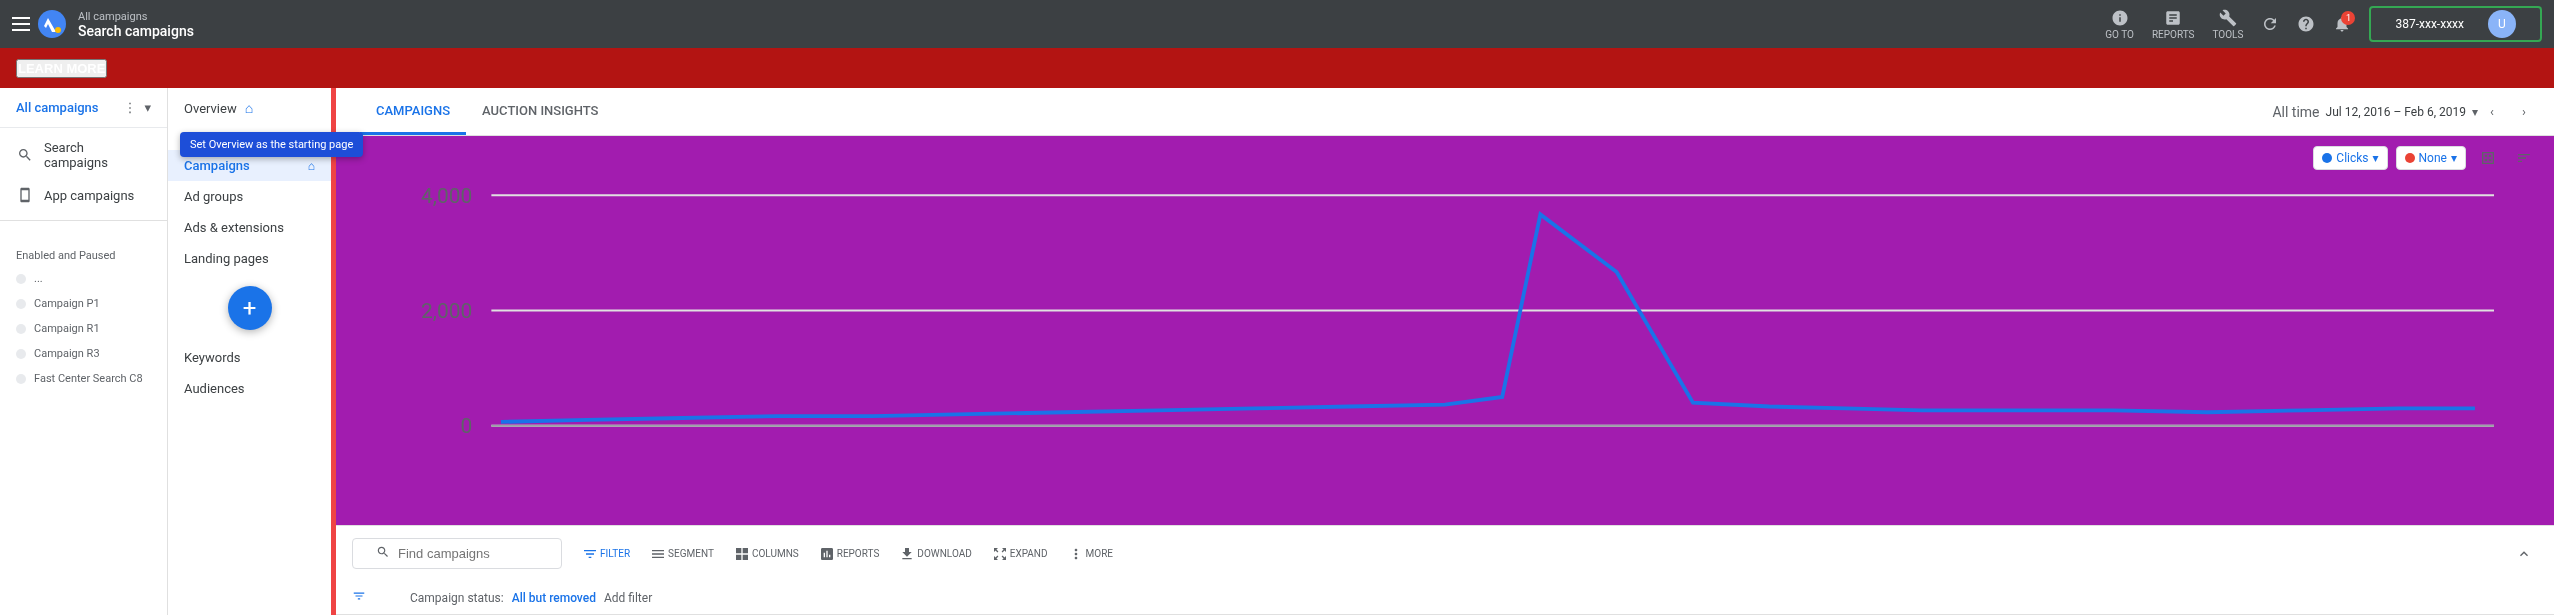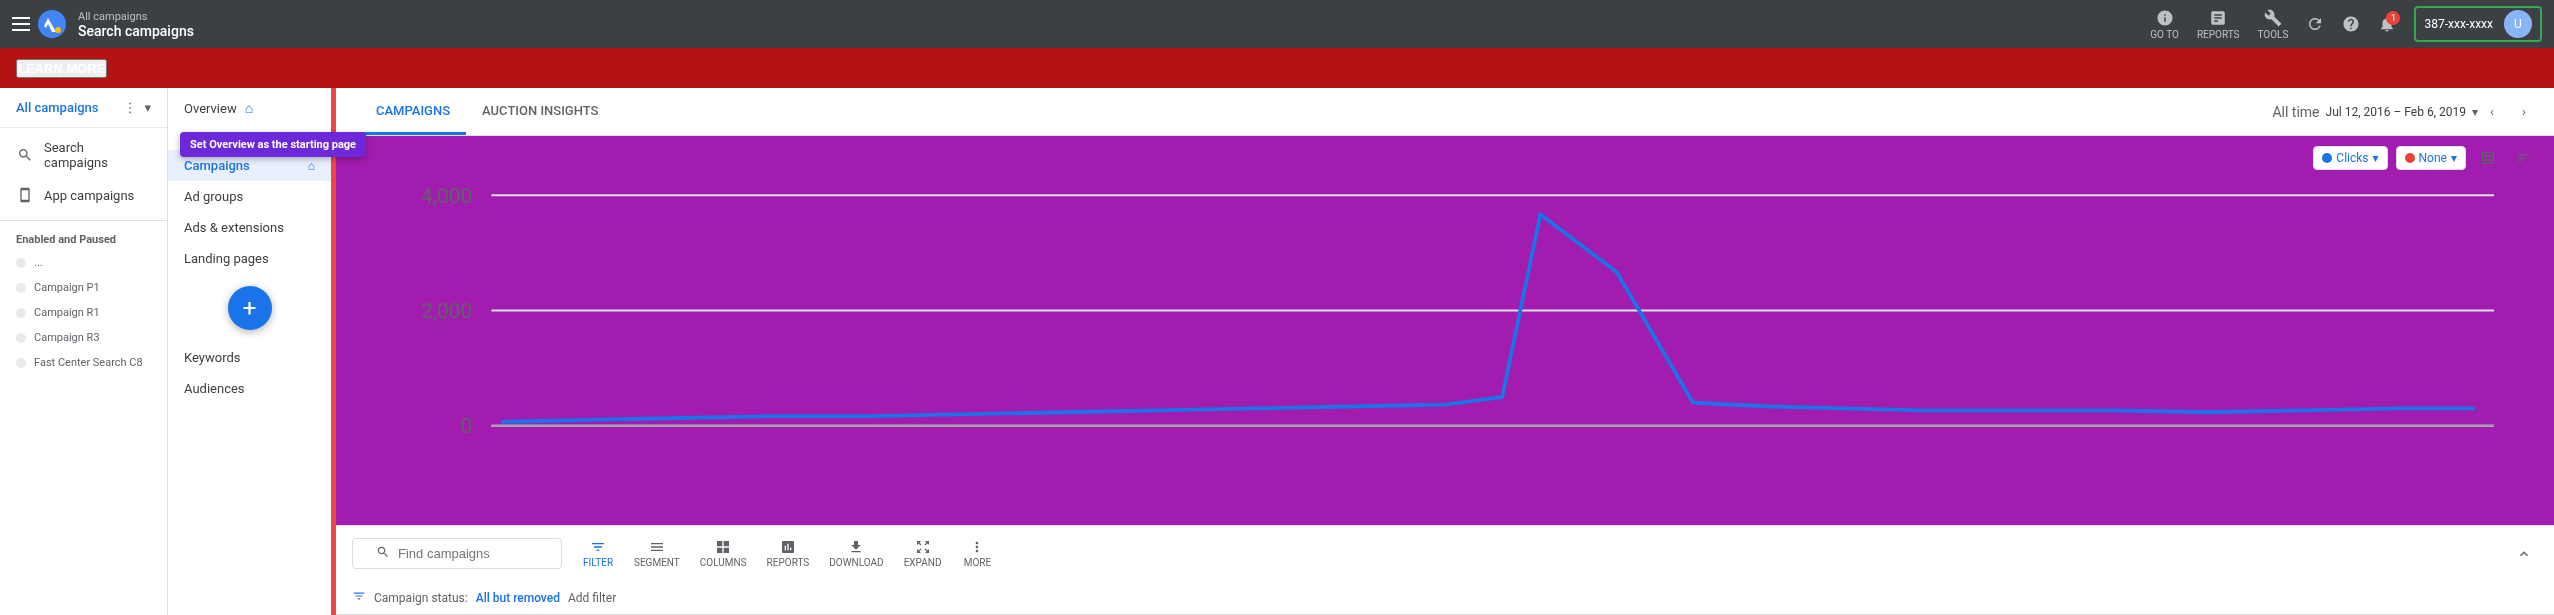--- a/index.html
+++ b/index.html
@@ -41,8 +41,8 @@
       font-size: 9px; display: flex; align-items: center; justify-content: center;
     }
     .account-info {
-      display: flex; align-items: center; gap: 11px;
-      border: 2px solid #34a853; border-radius: 4px; padding: 2px 8px; color: #fff; font-size: 12px;
+      display: flex; align-items: center; gap: 24px;
+      border: 2px solid #34a853; border-radius: 4px; padding: 2px 24px; color: #fff; font-size: 12px;
     }
     .avatar { width: 28px; height: 28px; border-radius: 50%; background: #8ab4f8; display: flex; align-items: center; justify-content: center; font-size: 12px; color: #fff; }
 

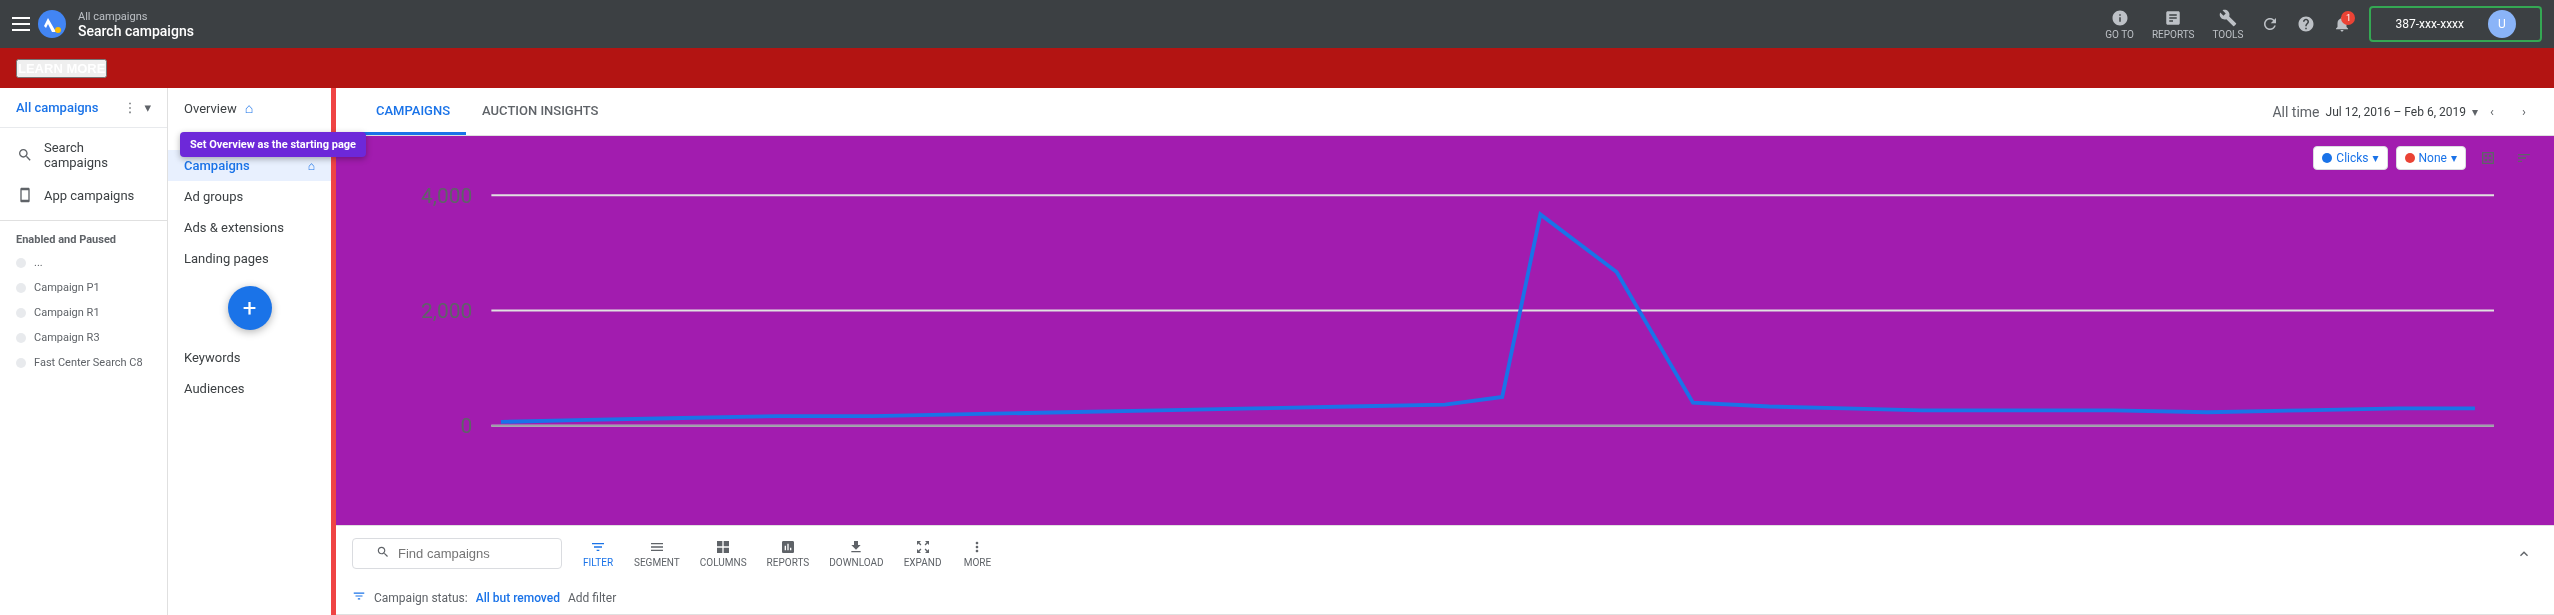--- a/index.html
+++ b/index.html
@@ -124,10 +124,9 @@
     
     .tooltip-box {
       position: absolute; top: 44px; left: 0;
-      background: #6d28d9; color: #fff; font-size: 12px;
+      background: #1d4ed8; color: #fff; font-size: 12px;
       padding: 8px 12px; border-radius: 4px; white-space: nowrap; z-index: 100;
       box-shadow: 0 2px 6px rgba(0,0,0,0.3);
-      font-weight: bold;
     }
 
     

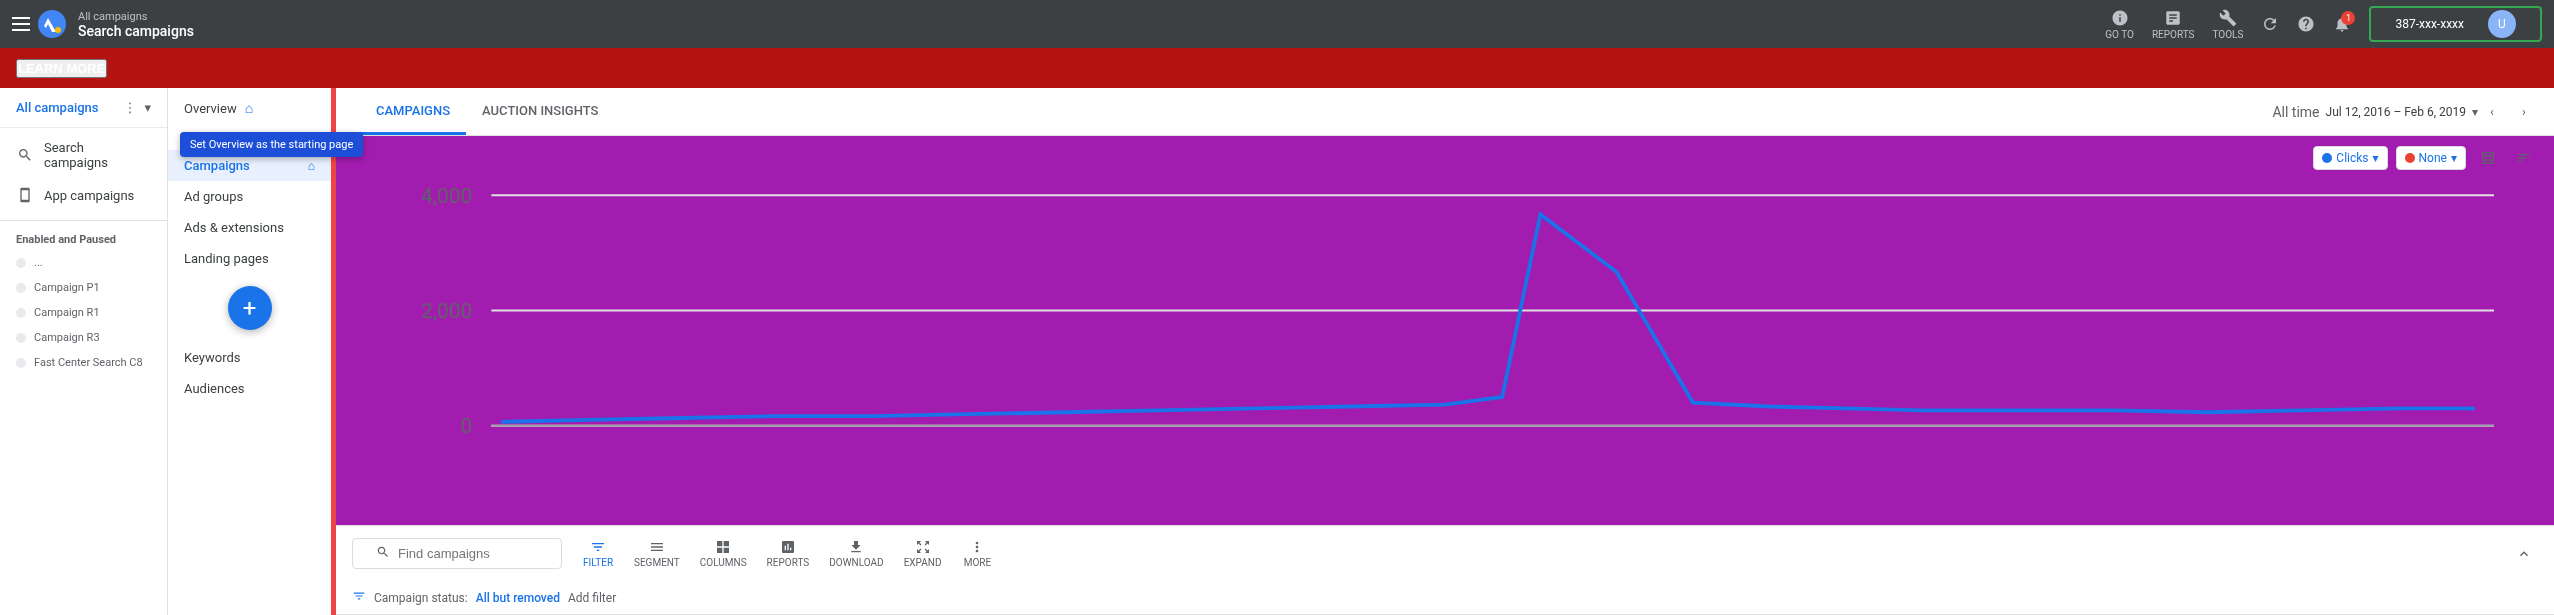--- a/index.html
+++ b/index.html
@@ -88,7 +88,7 @@
     .sidebar-item-icon { width: 18px; height: 18px; display: flex; align-items: center; justify-content: center; flex-shrink: 0; }
 
     .sidebar-divider { height: 1px; background: #e0e0e0; margin: 4px 0; }
-    .sidebar-section-label { padding: 8px 16px 4px; font-size: 11px; color: #5f6368; font-weight: 700; }
+    .sidebar-section-label { padding: 8px 16px 4px; font-size: 11px; color: #5f6368; font-weight: 400; margin-top: 16px; }
 
     .campaign-item {
       display: flex; align-items: center; gap: 8px;

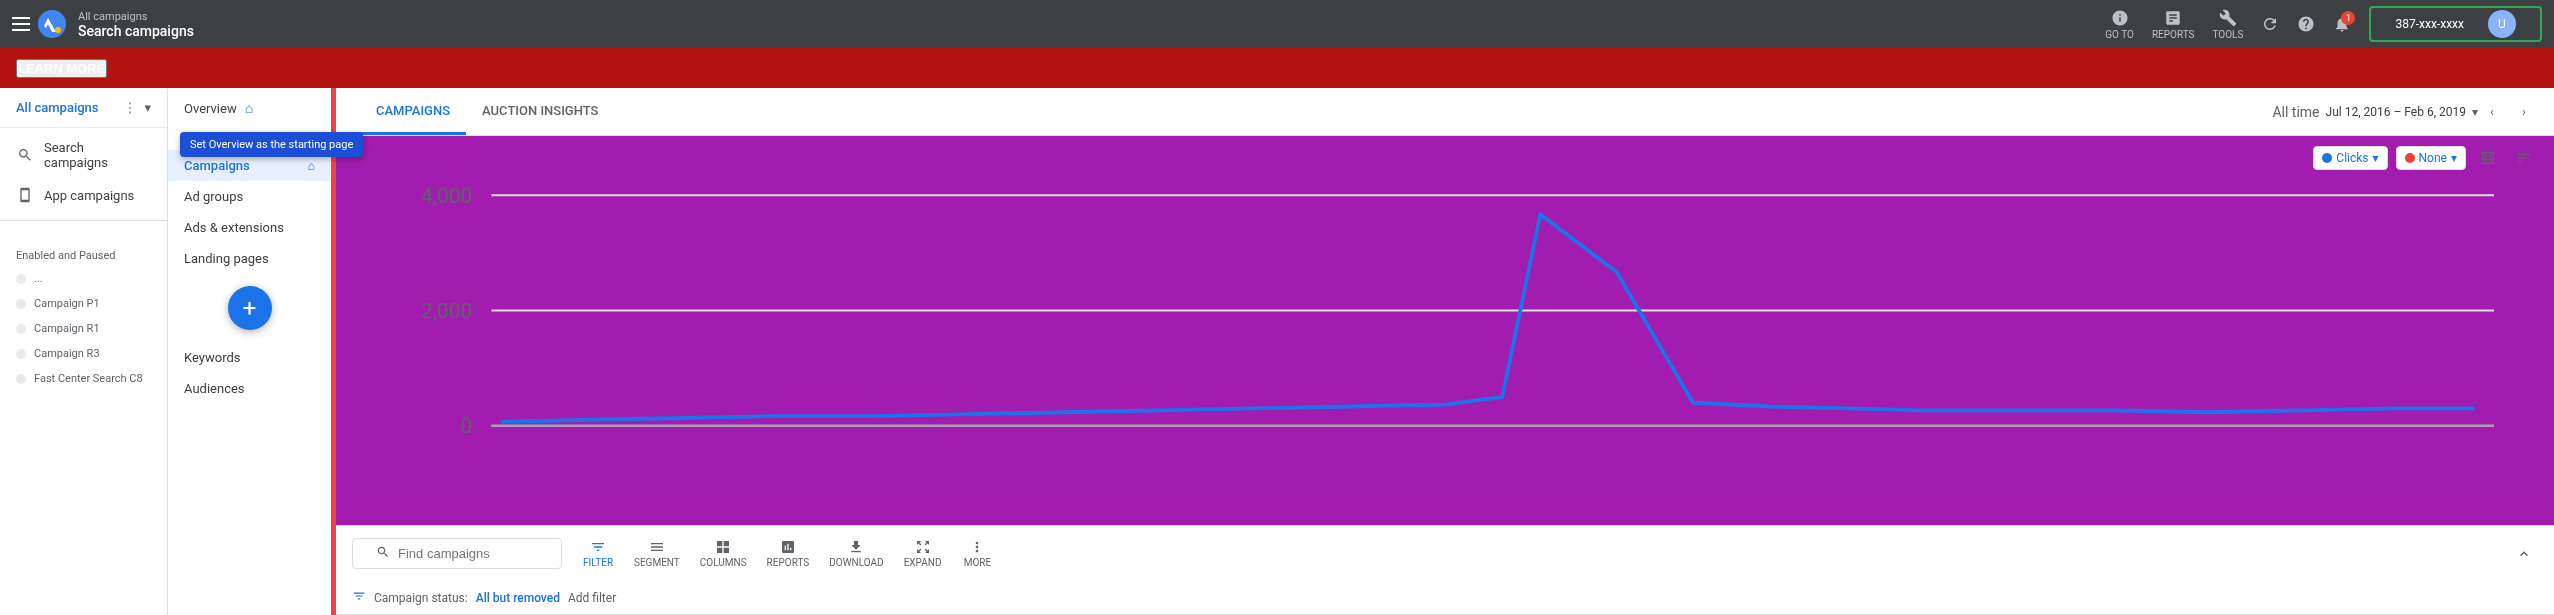--- a/index.html
+++ b/index.html
@@ -167,7 +167,7 @@
     .search-input { border: none; outline: none; font-size: 13px; color: #3c4043; width: 140px; }
     .toolbar-actions { display: flex; align-items: center; gap: 4px; }
     .toolbar-btn {
-      display: flex; flex-direction: column; align-items: center; gap: 2px;
+      display: flex; flex-direction: row; align-items: center; gap: 2px;
       padding: 4px 8px; cursor: pointer; color: #5f6368; font-size: 10px; min-width: 48px;
     }
     .toolbar-btn.active { color: #1a73e8; }

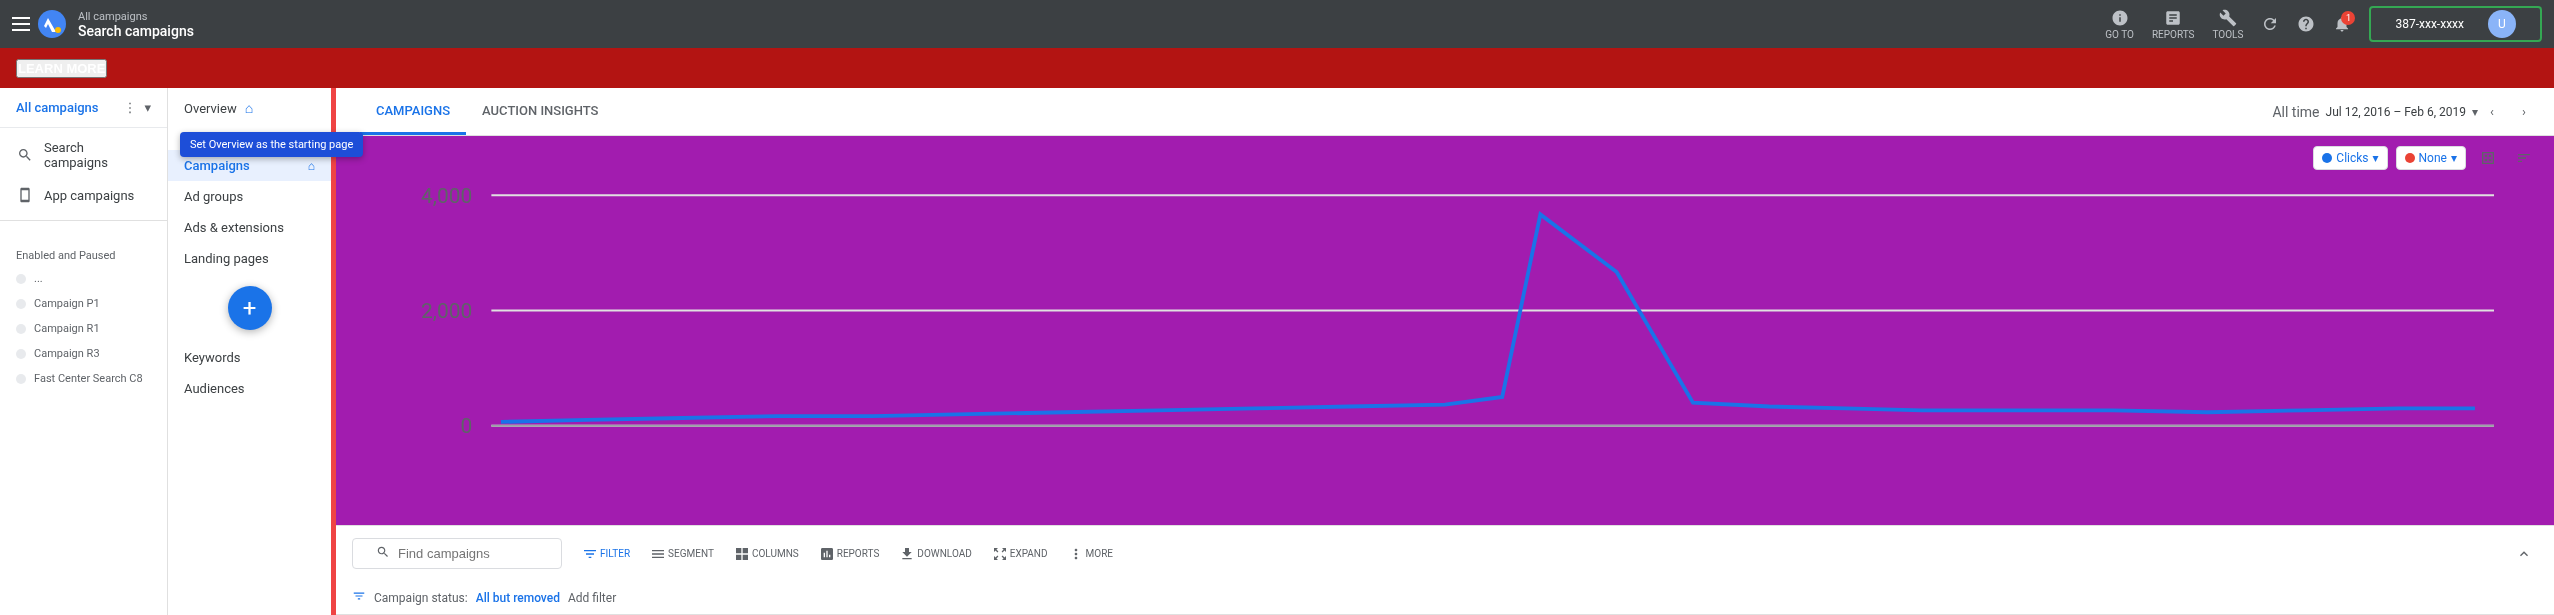--- a/index.html
+++ b/index.html
@@ -180,7 +180,7 @@
       display: flex; align-items: center; gap: 8px; font-size: 12px;
     }
     .filter-icon { color: #1a73e8; }
-    .filter-label { color: #5f6368; }
+    .filter-label { color: #5f6368; margin-left: 36px; }
     .filter-value { color: #1a73e8; font-weight: 500; cursor: pointer; }
     .add-filter { color: #5f6368; cursor: pointer; }
   </style>

